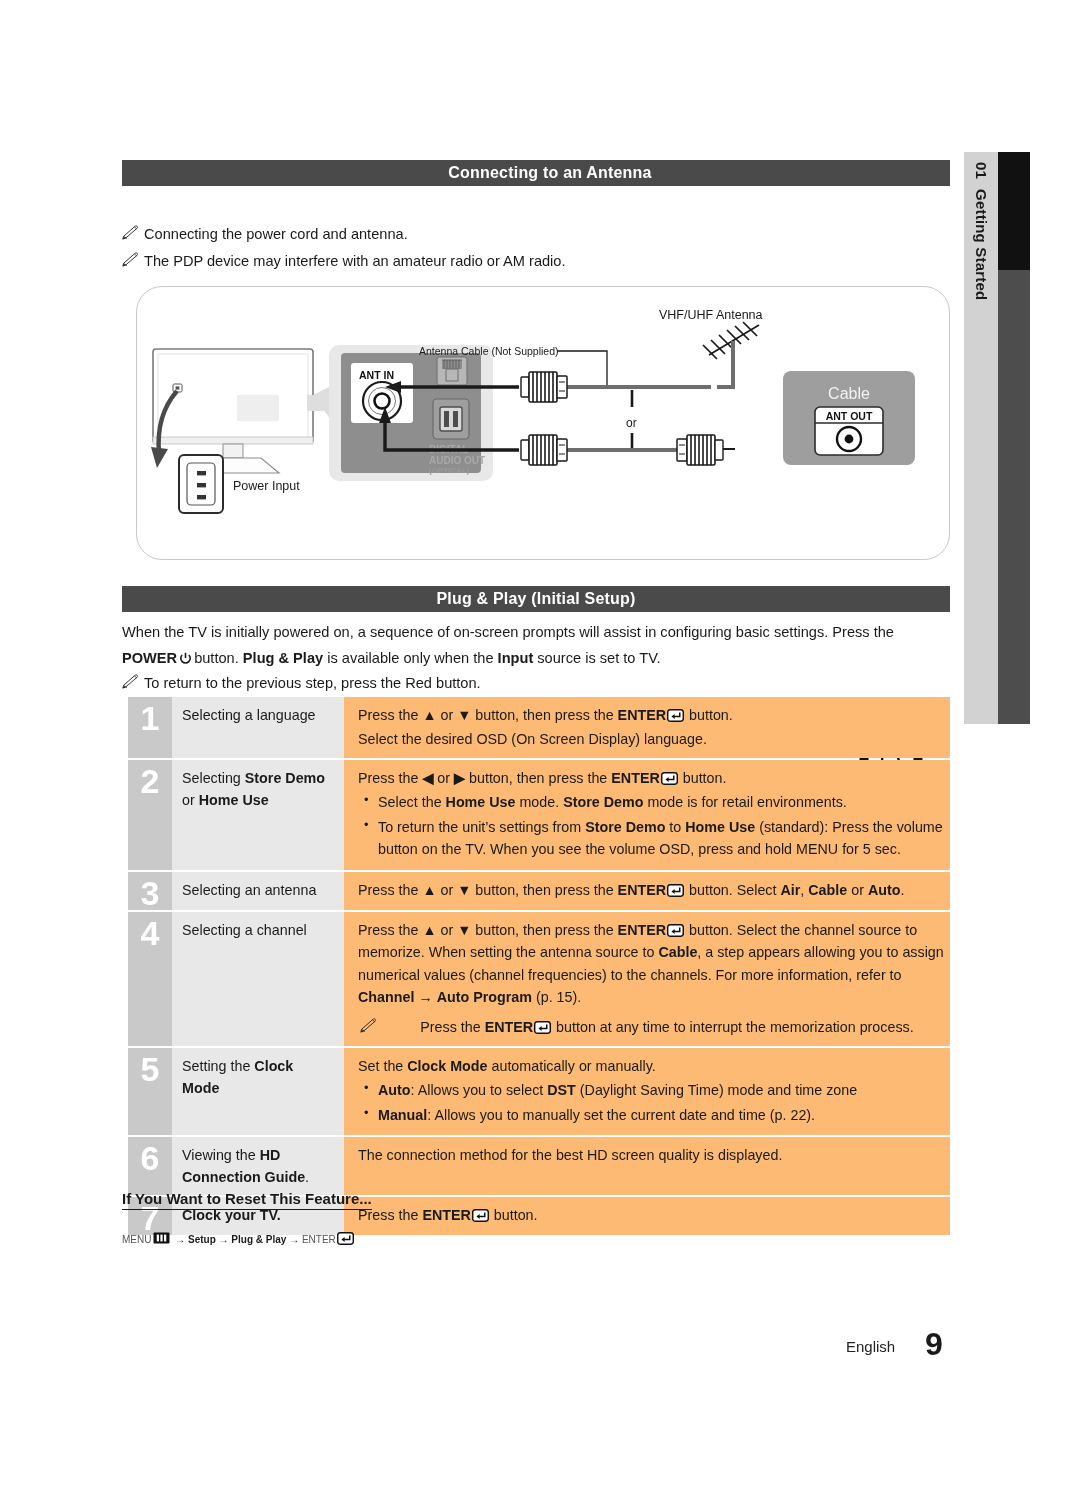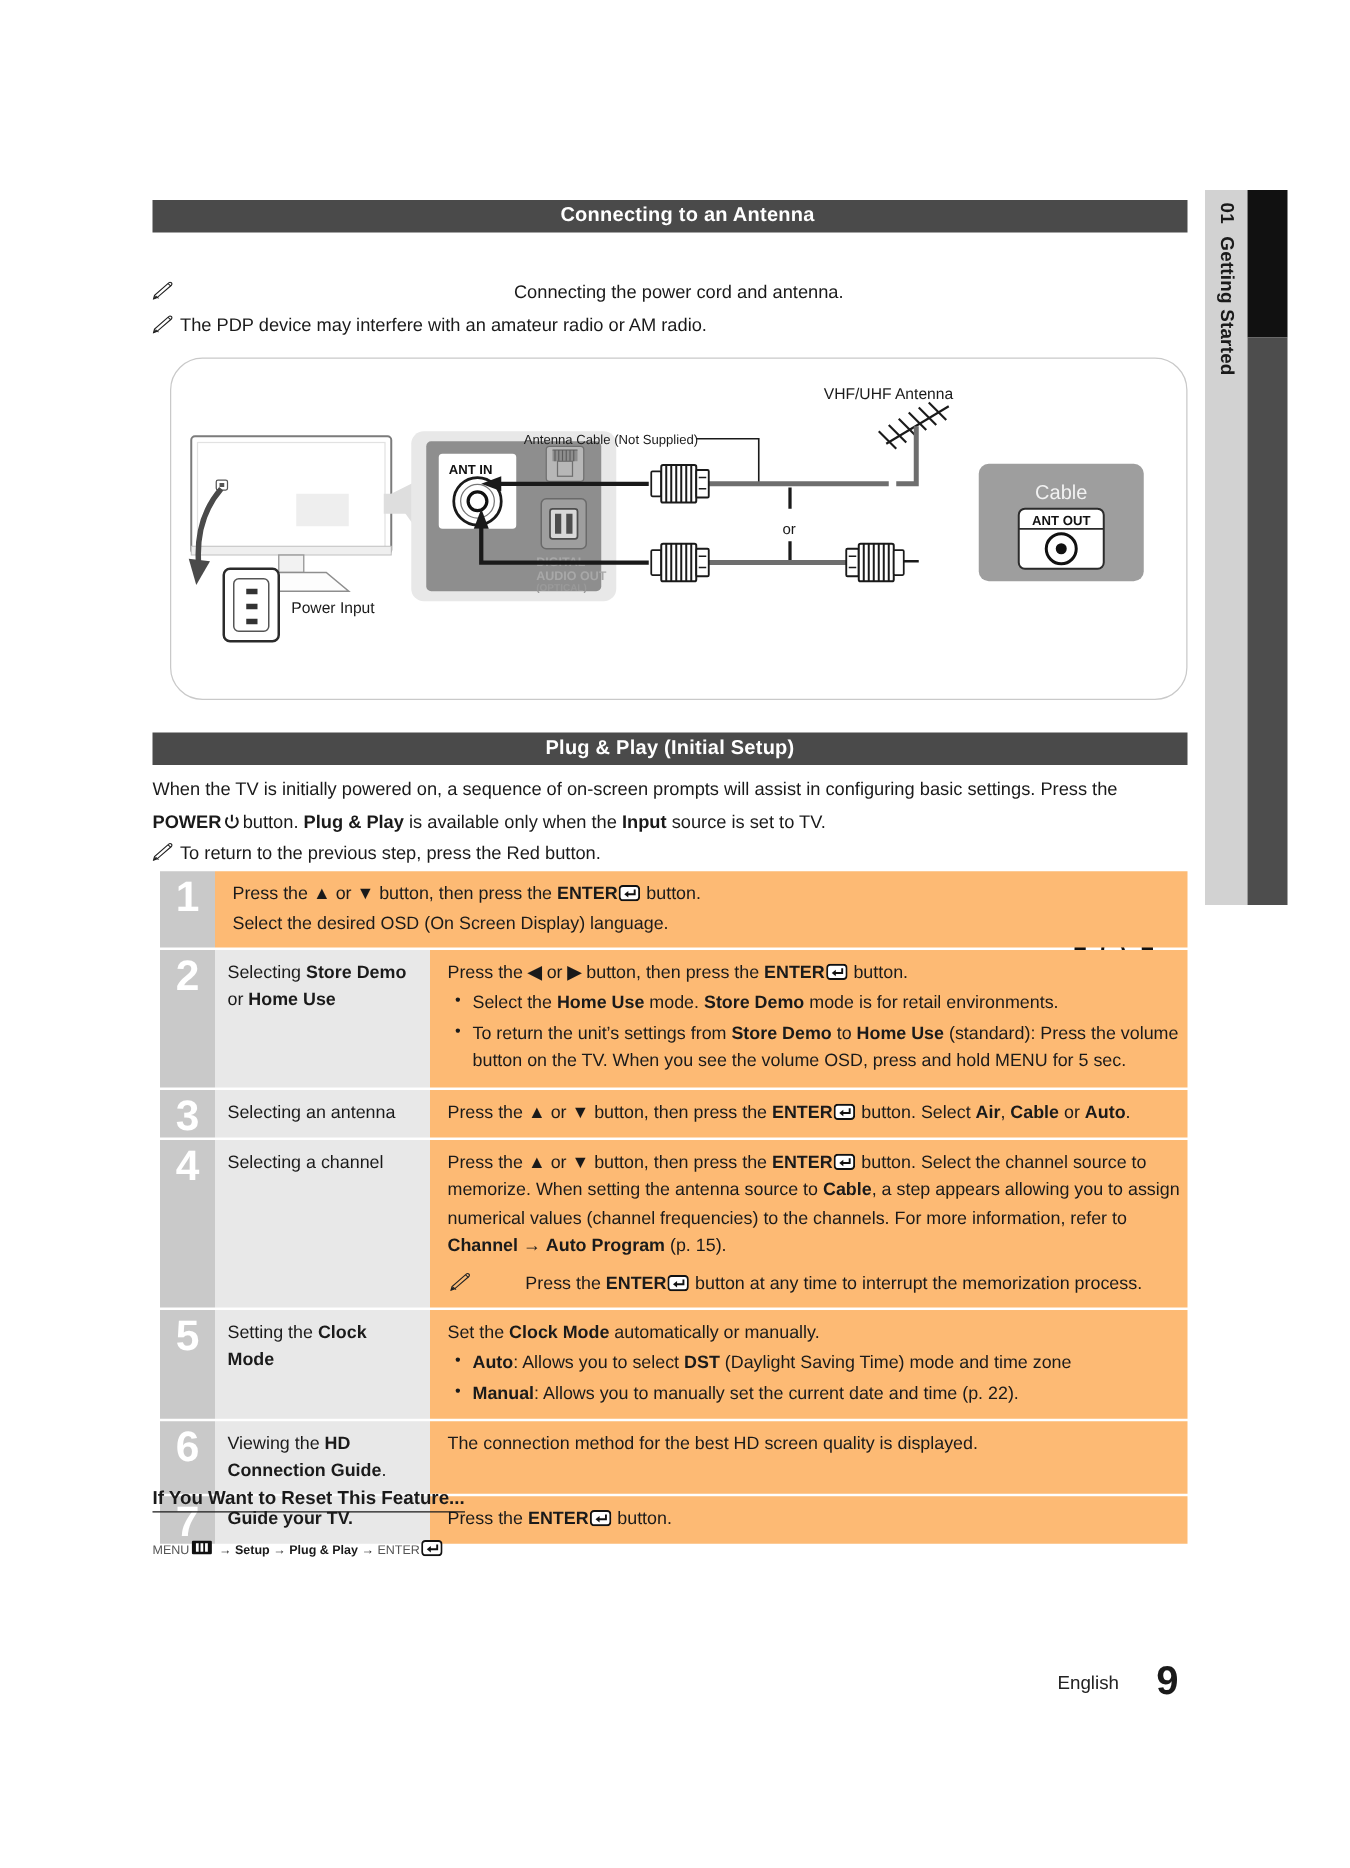--- a/index.html
+++ b/index.html
@@ -103,7 +103,7 @@
   <div class="bar" style="top:160px;padding-left:28px;">Connecting to an Antenna</div>
 
 
-  <div class="note" style="left:122px; top:223px; width:820px;text-align:center;">
+  <div class="note" style="left:122px; top:223px; width:820px;">
     <svg class="pencil" viewBox="0 0 22 18">
       <path d="M1 16.5 L4.5 15.2 L18.2 3.4 C19.2 2.5 19.2 1.4 18.4 0.7 C17.6 0 16.5 0.2 15.6 1.1 L2 13 Z" fill="none" stroke="#222" stroke-width="1.1"></path>
       <path d="M3 13.6 L5.9 15.9" stroke="#222" stroke-width="1"></path>

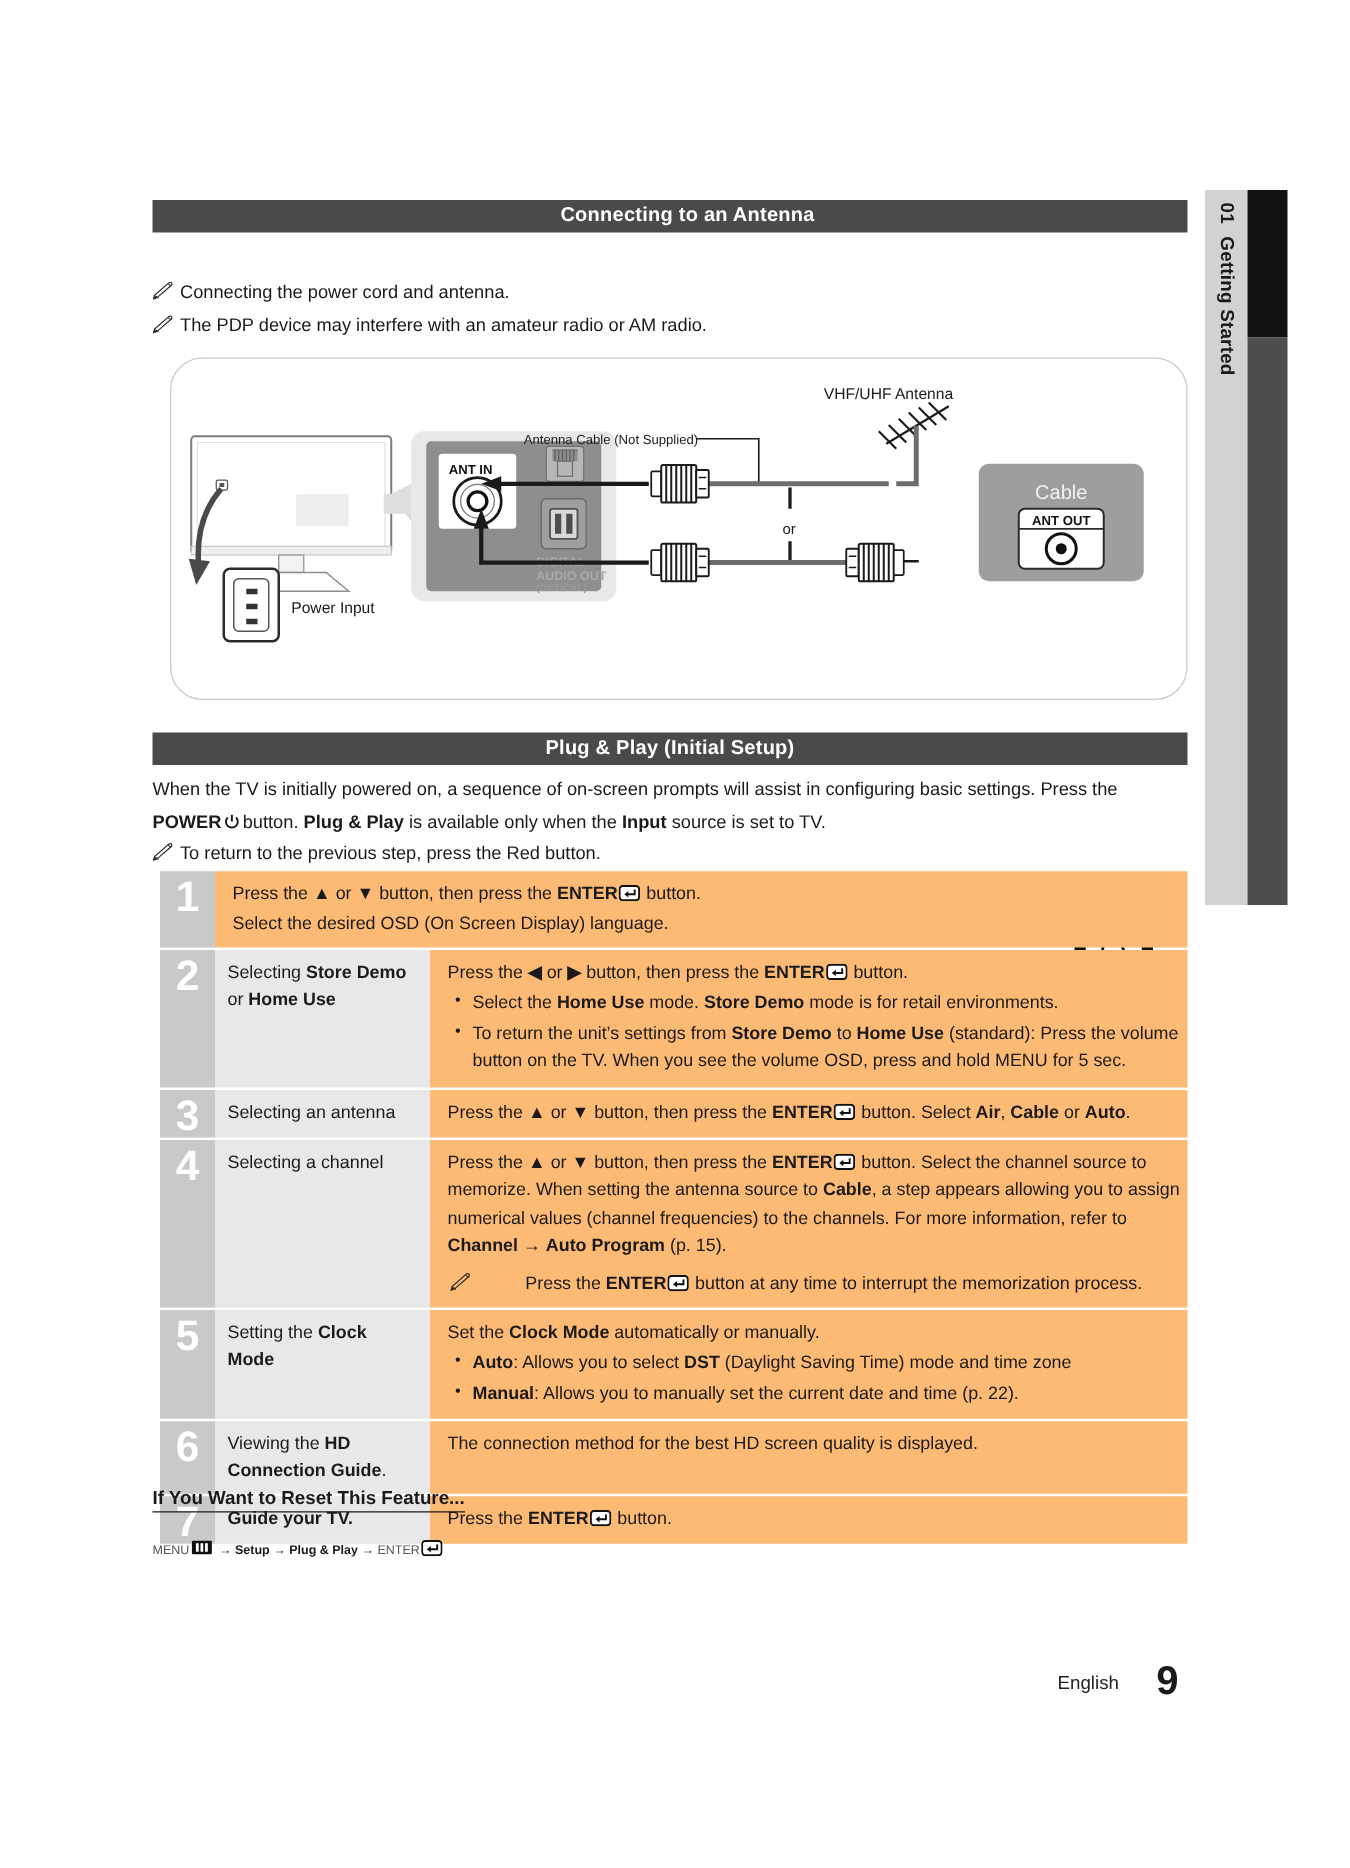--- a/index.html
+++ b/index.html
@@ -294,6 +294,7 @@
 
     <div class="srow">
       <div class="snum">1</div>
+      <div class="slabel">Selecting a language</div>
       <div class="sbody">
         <p>Press the <b>▲</b> or <b>▼</b> button, then press the <b>ENTER</b><svg class="ent" viewBox="0 0 20 15">
               <rect x="0.8" y="0.8" width="18.4" height="13.4" rx="3" fill="#fff" stroke="#111" stroke-width="1.8"></rect>

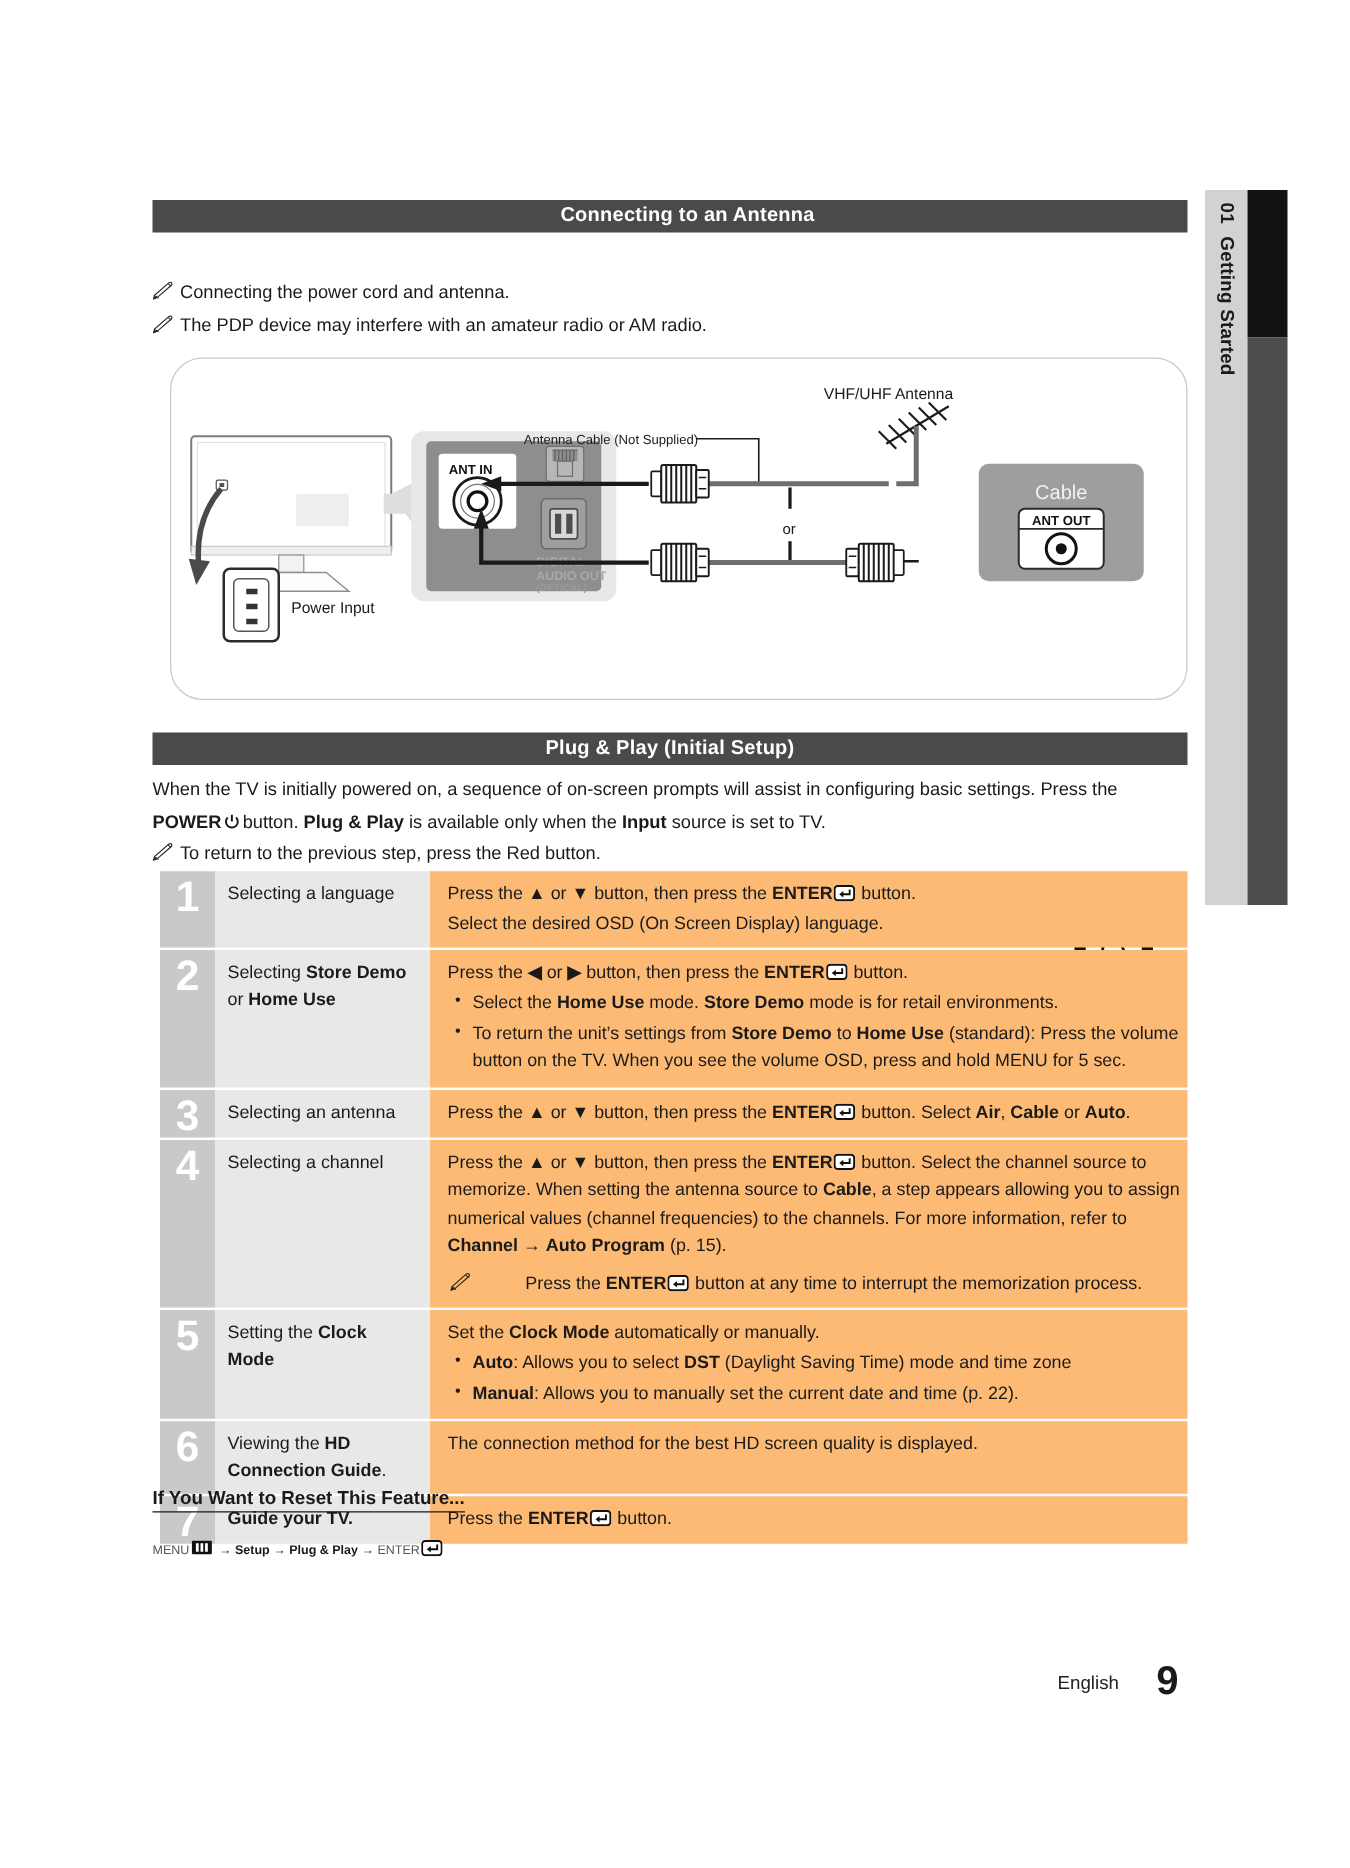--- a/index.html
+++ b/index.html
@@ -390,7 +390,7 @@
     <div class="srow">
       <div class="snum">7</div>
       <div class="slabel">
-        <b>Guide your TV.</b>
+        <b>Clock your TV.</b>
       </div>
       <div class="sbody">
         <p>Press the <b>ENTER</b><svg class="ent" viewBox="0 0 20 15">

